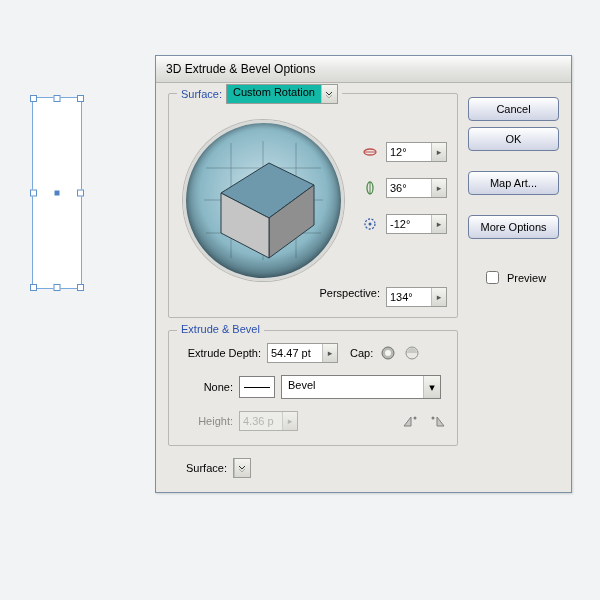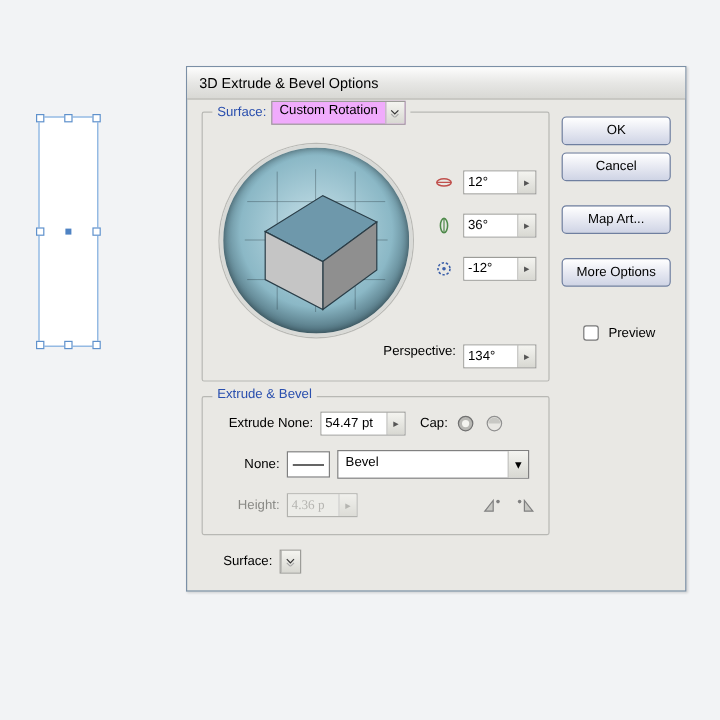--- a/index.html
+++ b/index.html
@@ -178,7 +178,7 @@
     align-items: stretch;
     height: 18px;
     border: 1px solid #9c9c98;
-    background: #f0abfc;
+    background: #14b8a6;
     font-size: 11px;
   }
   .dropdown .dd-label {

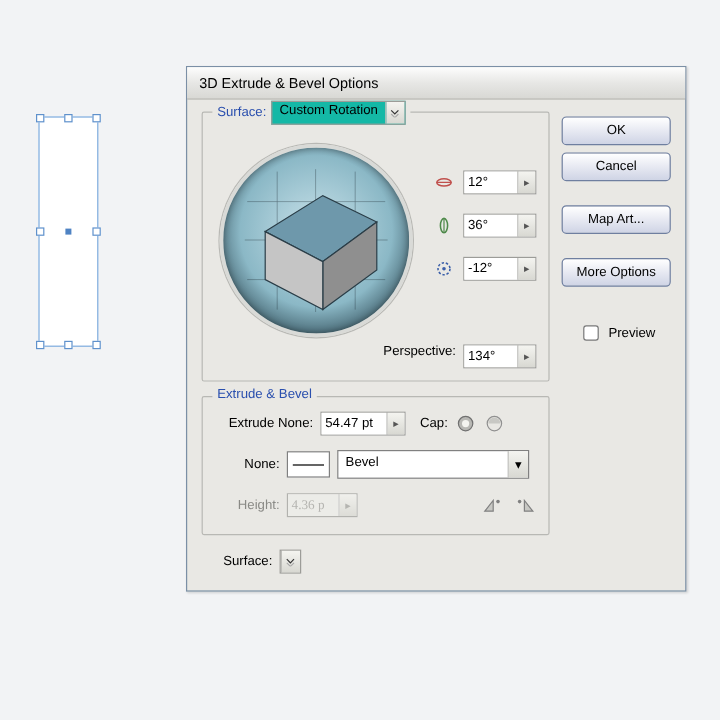--- a/index.html
+++ b/index.html
@@ -438,10 +438,10 @@
 
     <div class="right-col">
       <div class="btn">
+          <span>Cancel</span>
+        </div>
+      <div class="btn">
           <span>OK</span>
-        </div>
-      <div class="btn">
-          <span>Cancel</span>
         </div>
       <div style="height:8px"></div>
       <div class="btn">

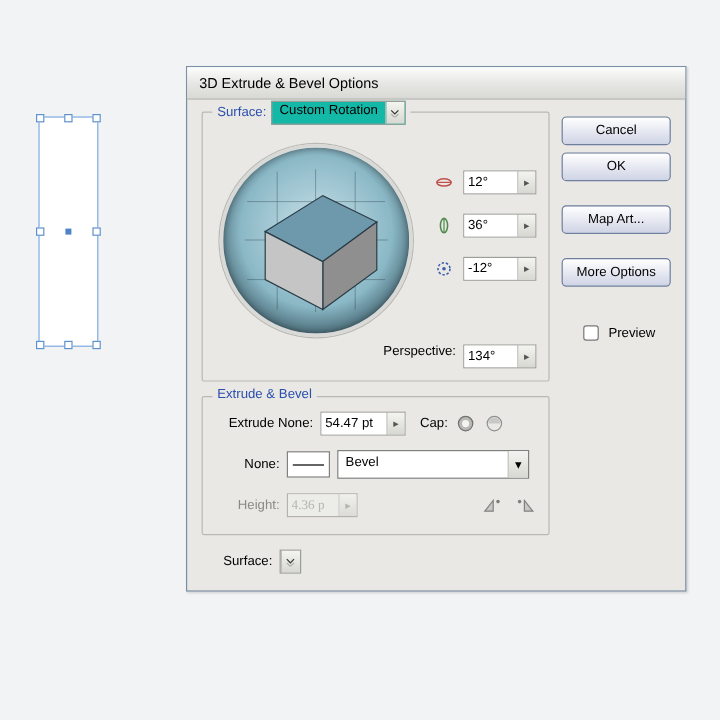--- a/index.html
+++ b/index.html
@@ -374,7 +374,7 @@
       <div class="groupbox">
         <div class="legend">Extrude &amp; Bevel</div>
         <div class="row">
-          <span class="row-label">Extrude None:</span>
+          <span class="row-label">Extrude Depth:</span>
           <span class="num-input">
             <input style="width: 48px;" value="54.47 pt">
             <span class="step">▸</span>

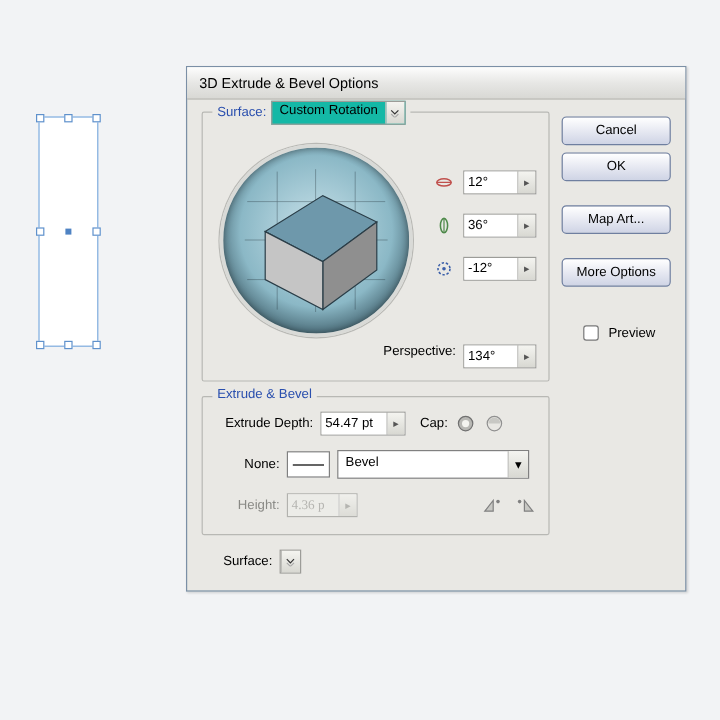--- a/index.html
+++ b/index.html
@@ -243,7 +243,7 @@
     width: 20px; height: 16px;
     display:inline-flex;align-items:center;justify-content:center;
   }
-  .disabled input, .disabled .step { color: #a0a09c; font-family: Liberation Serif, serif; }
+  .disabled input, .disabled .step { color: #a0a09c; }
   .disabled { opacity: 0.7; }
   
   .btn {

